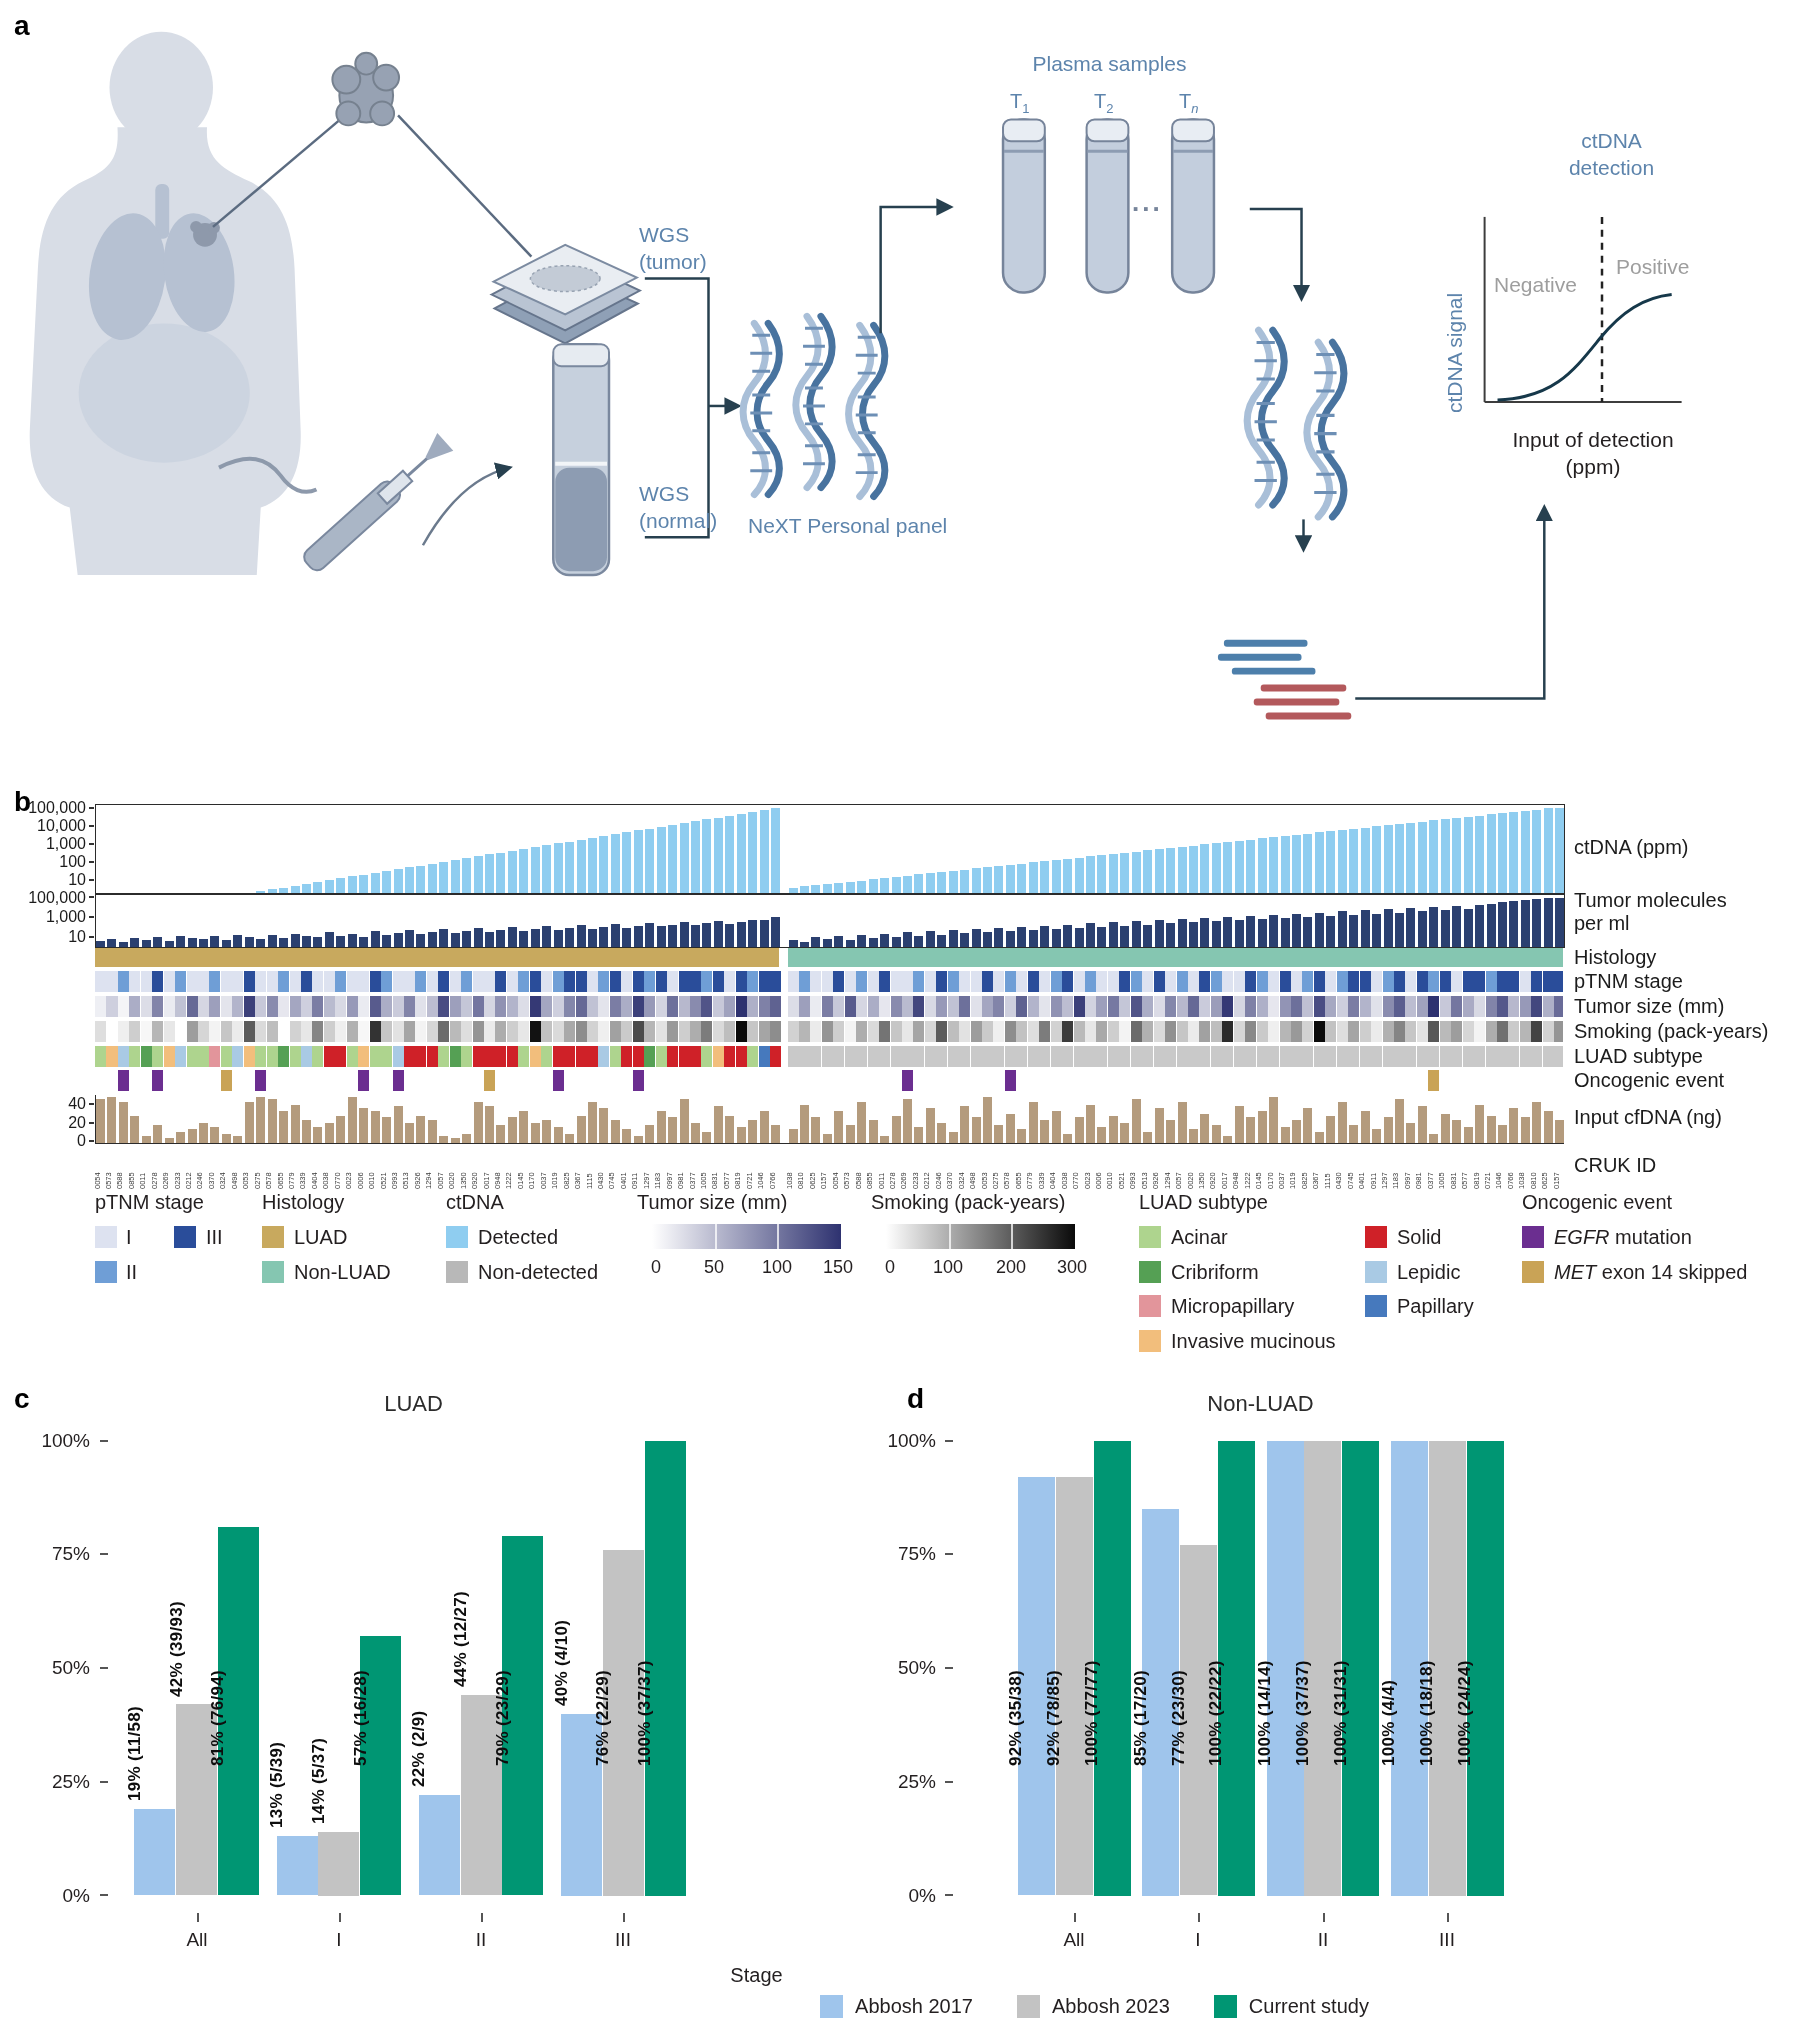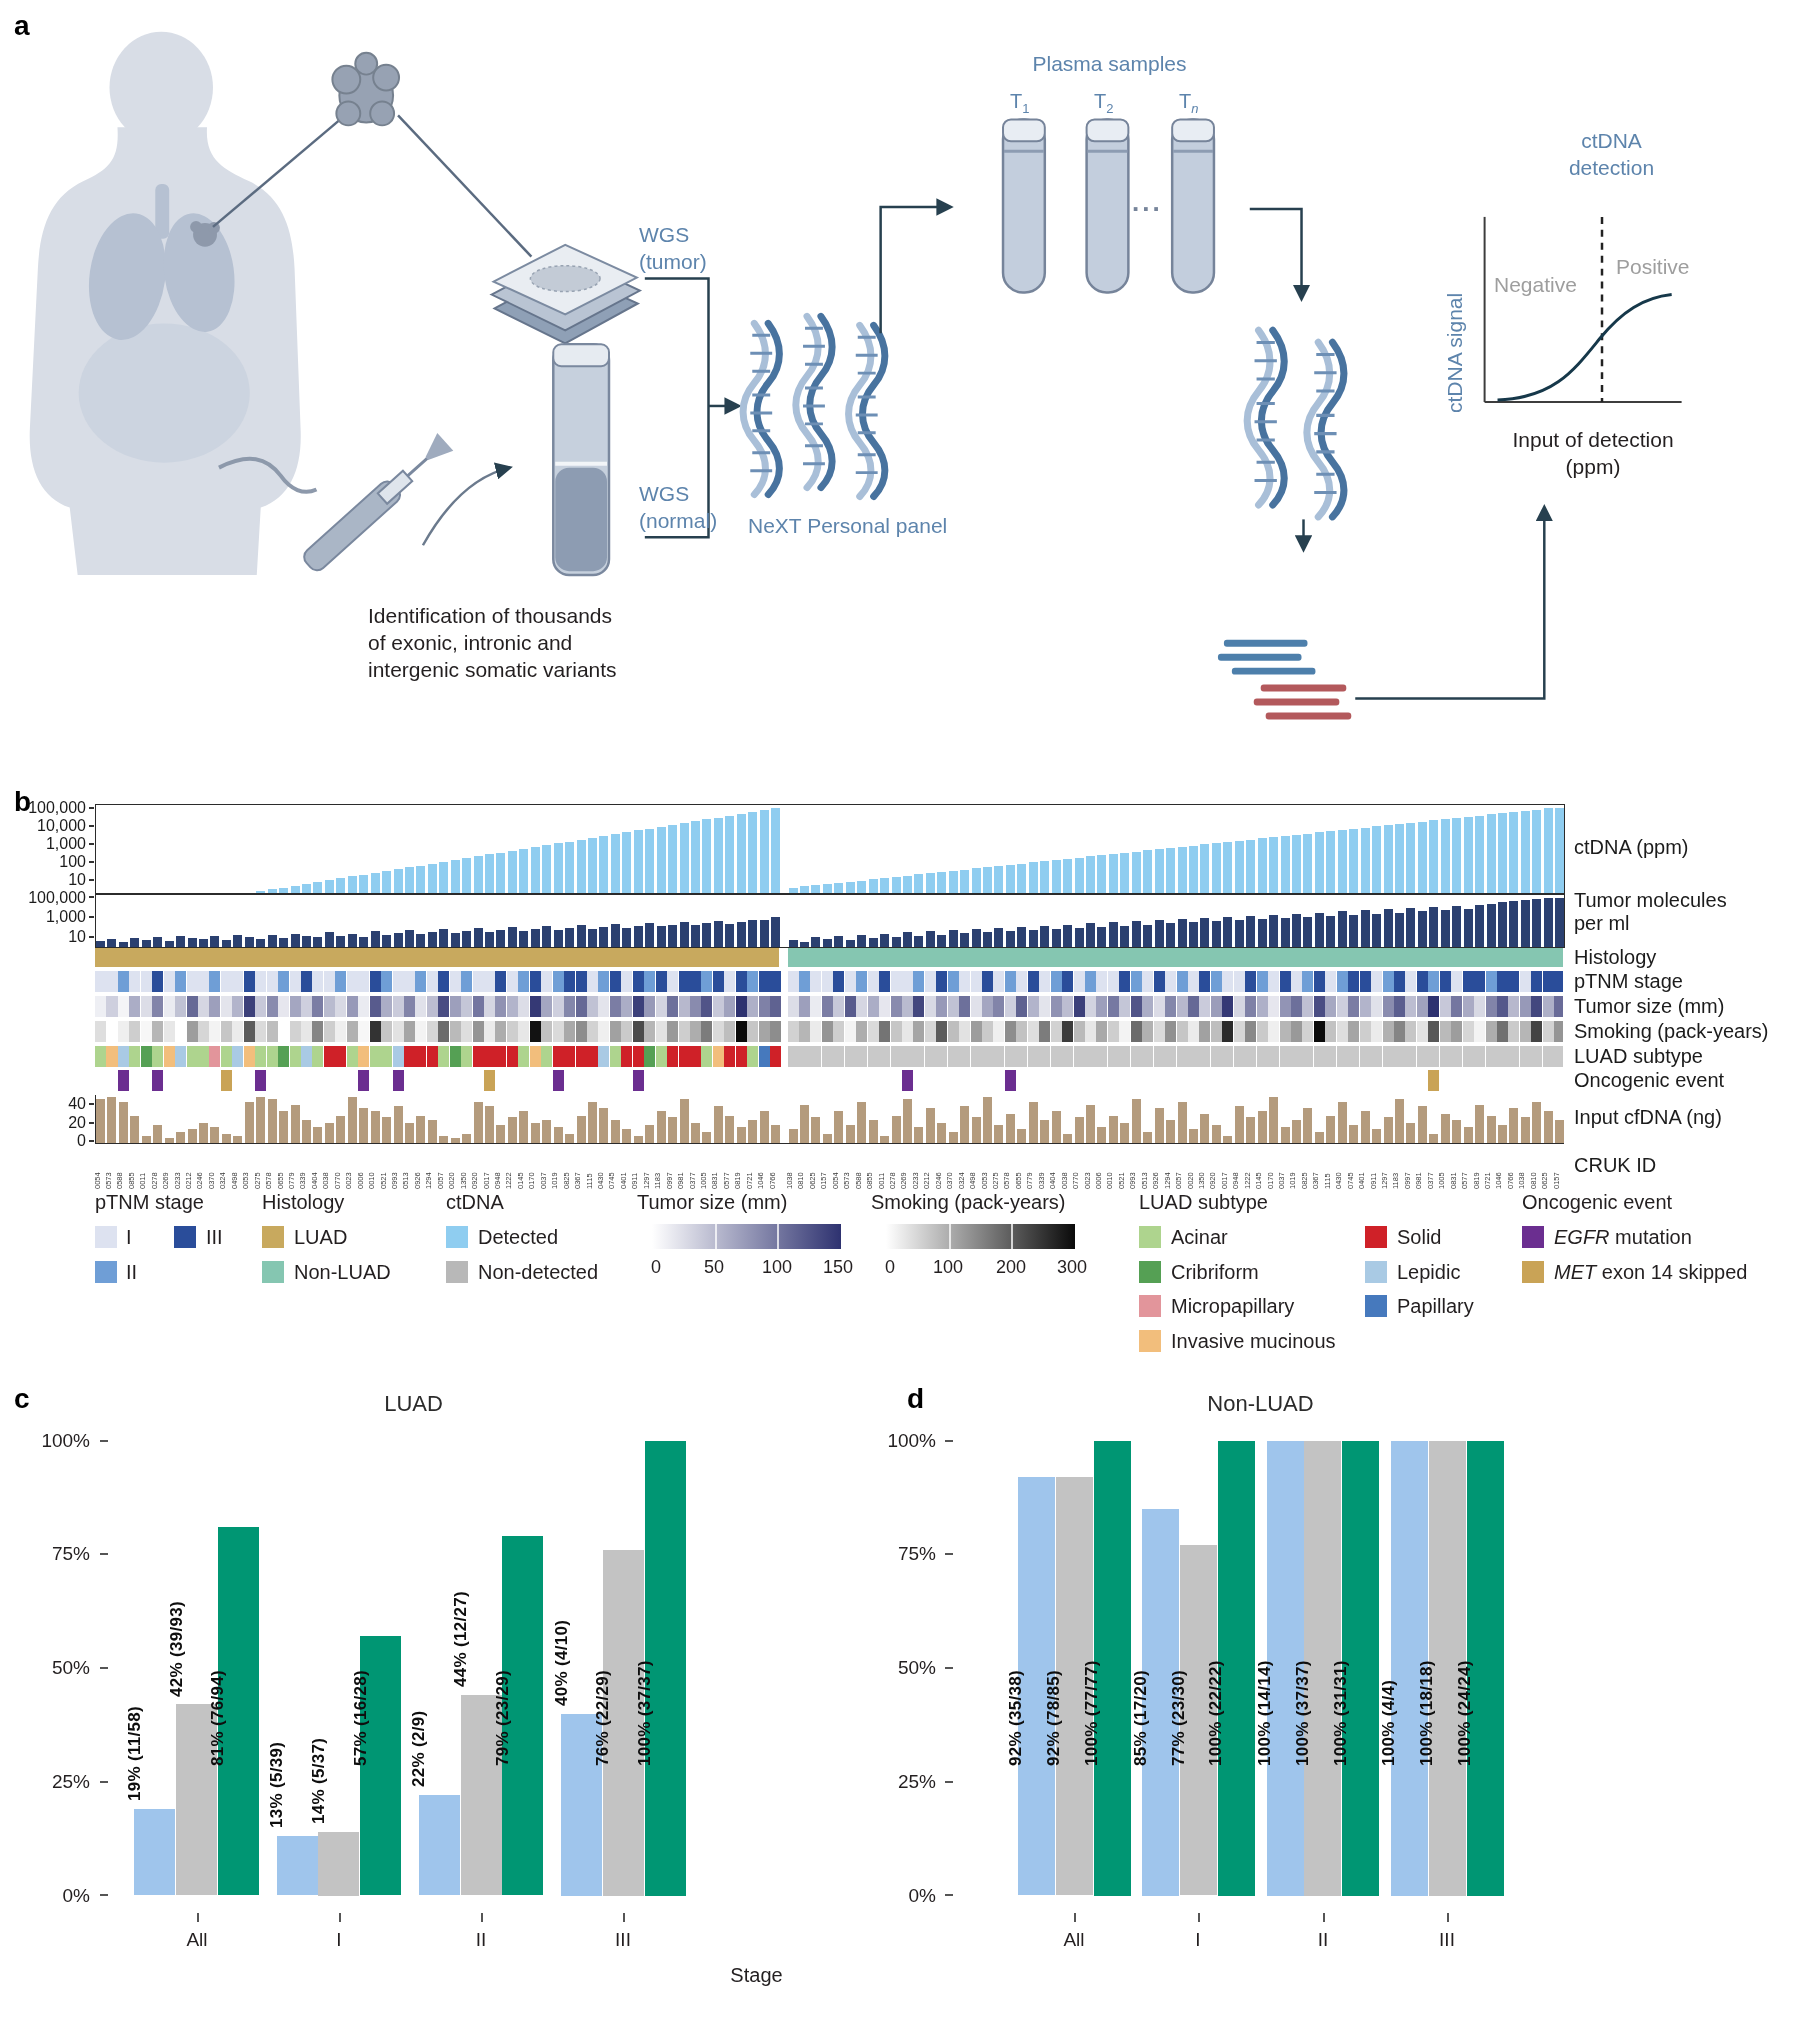--- a/index.html
+++ b/index.html
@@ -158,9 +158,6 @@
 (tumor)</div>
   <div class="abs blue t21 pre" style="left:639px;top:480px">WGS
 (normal)</div>
-  <div class="abs t21 pre" style="left:368px;top:602px;width:279px">Identification of thousands
-of exonic, intronic and
-intergenic somatic variants</div>
   <div class="abs blue t21" style="left:748px;top:512px">NeXT Personal panel</div>
   <div class="abs blue t21 center" style="left:985px;top:50px;width:249px">Plasma samples</div>
   <div class="abs blue t20" style="left:1010px;top:88px"><span>T</span><sub>1</sub></div>

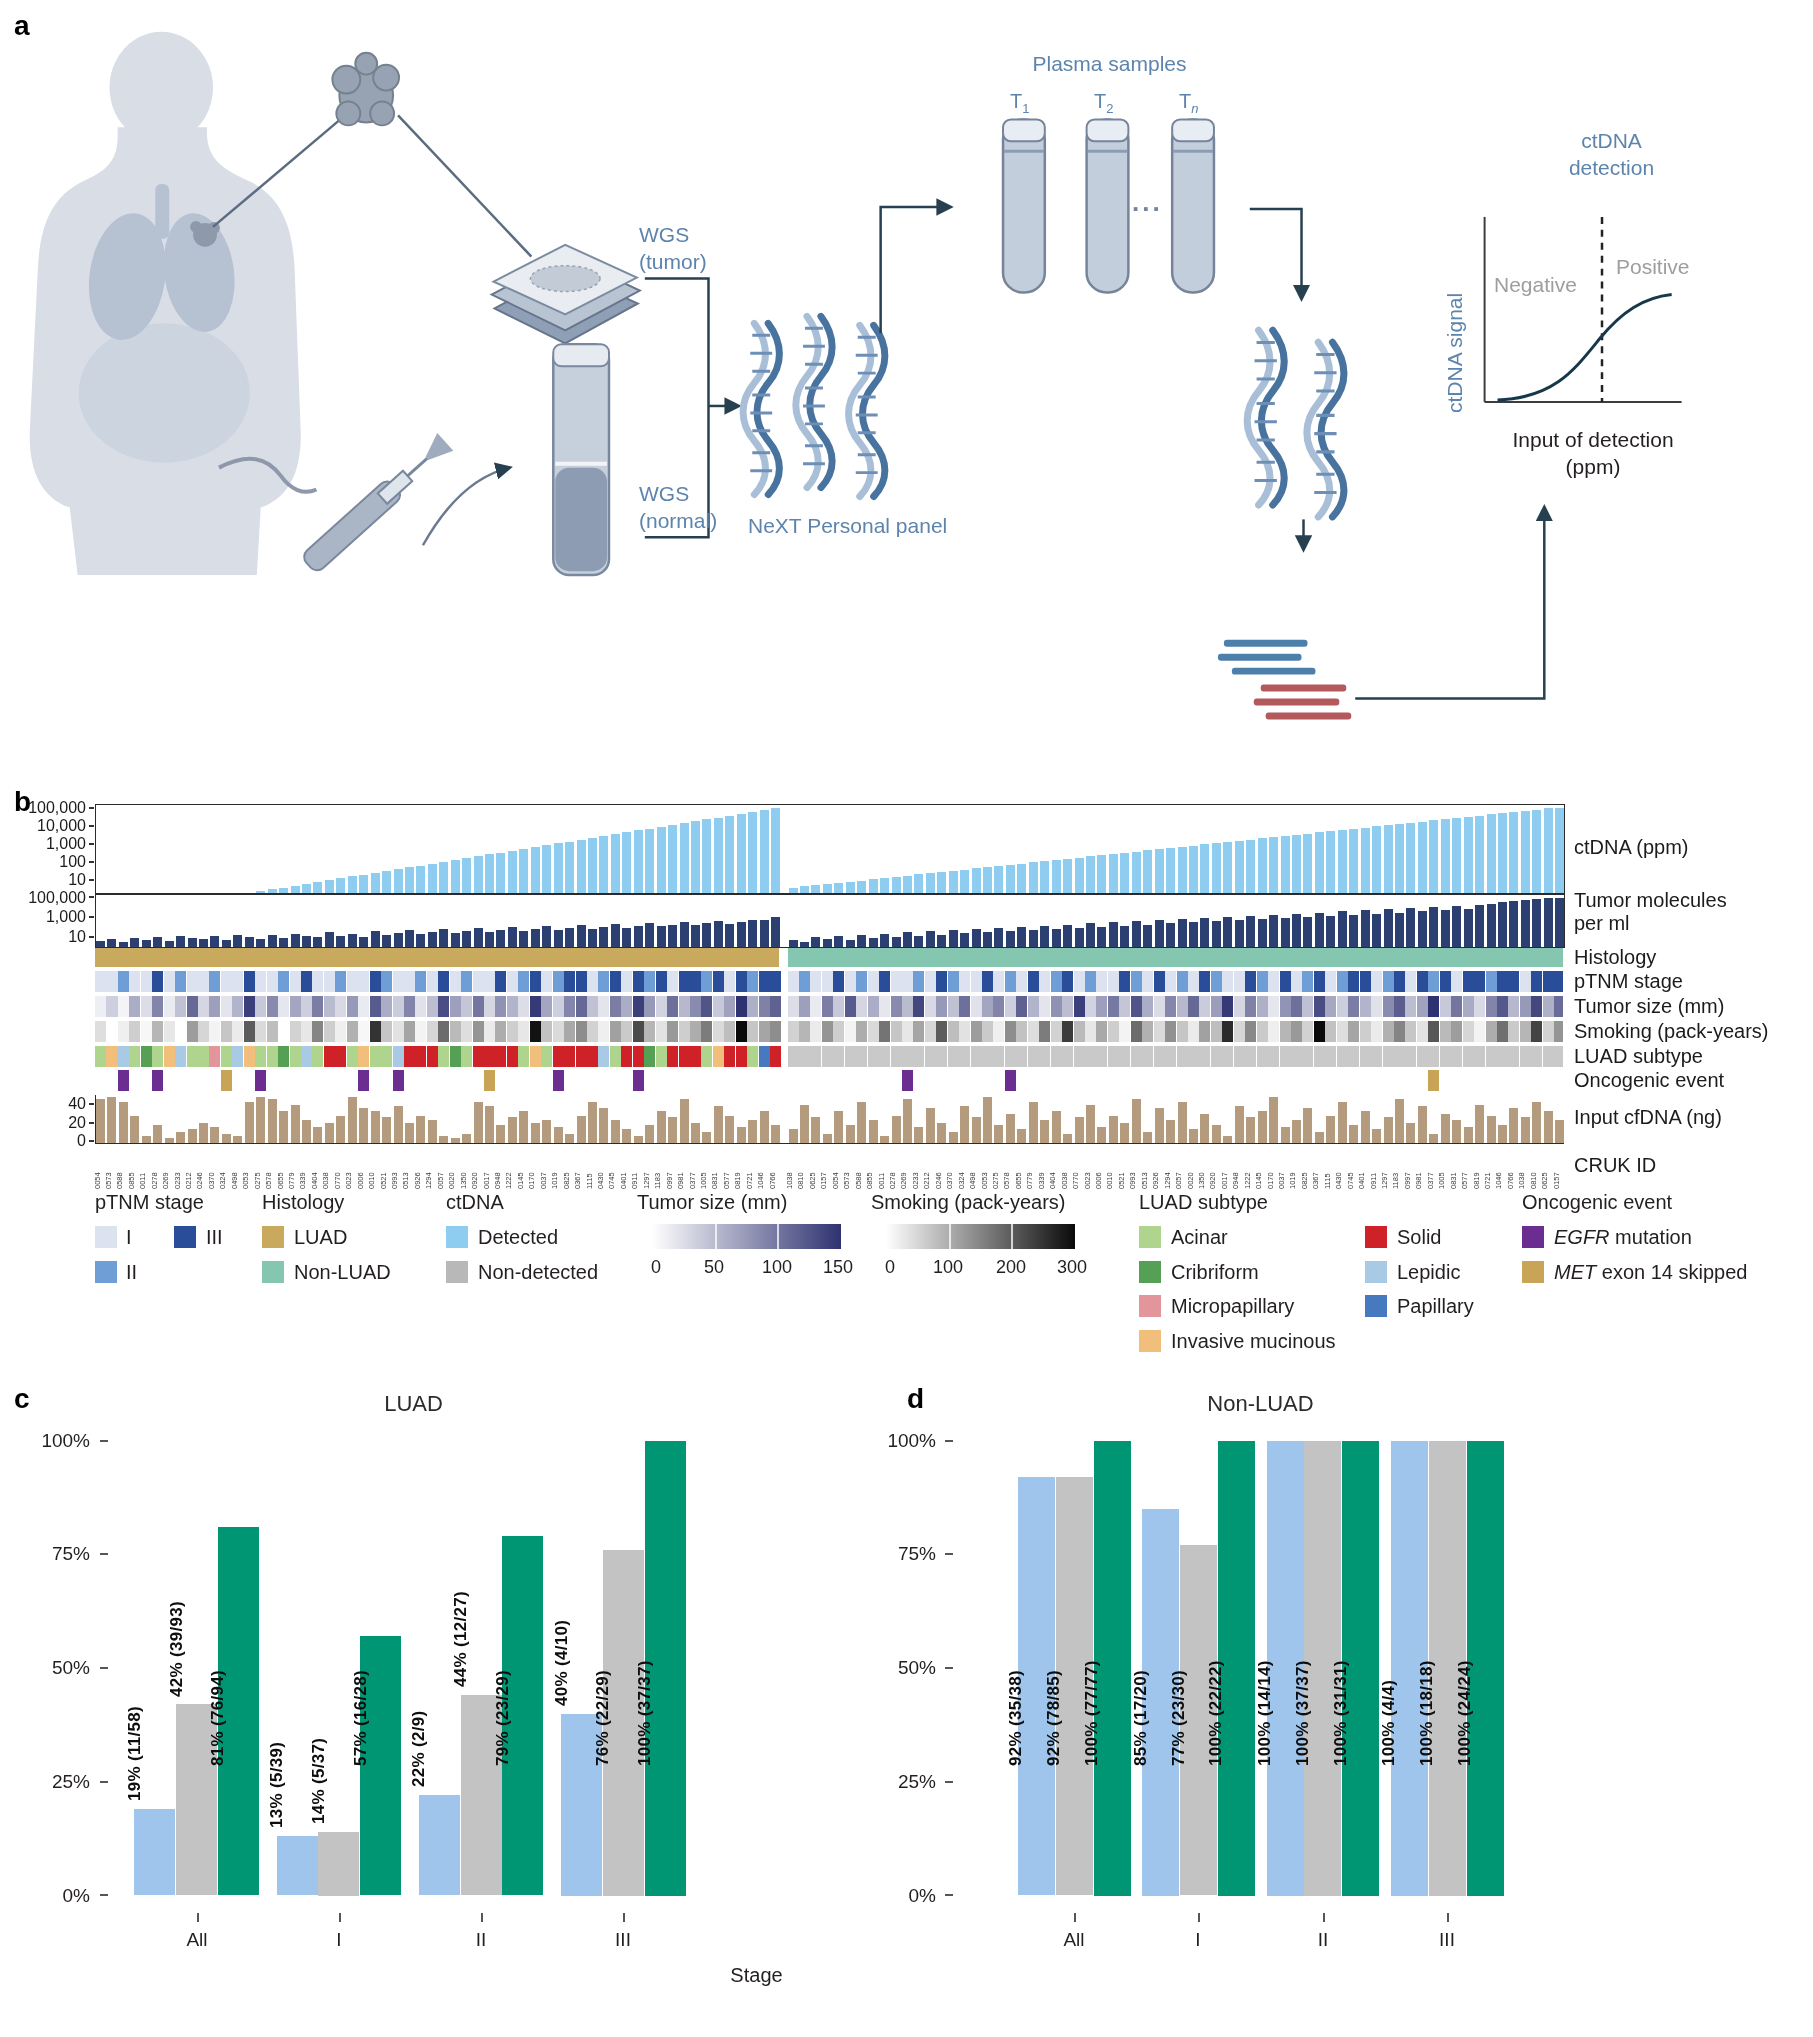--- a/index.html
+++ b/index.html
@@ -1456,6 +1456,20 @@
     </div>
   <div class="abs center" style="left:607px;top:1964px;width:299px;font-size:20px">Stage</div>
 
+  <div class="blegend" style="left:597px;top:1995px;width:995px">
+    <div class="item">
+      <span class="bsw" style="background: rgb(159, 197, 236);"></span>
+      <span>Abbosh 2017</span>
+    </div>
+    <div class="item">
+      <span class="bsw" style="background: rgb(195, 195, 195);"></span>
+      <span>Abbosh 2023</span>
+    </div>
+    <div class="item">
+      <span class="bsw" style="background: rgb(0, 150, 115);"></span>
+      <span>Current study</span>
+    </div>
+  </div>
 
 </div>
 

